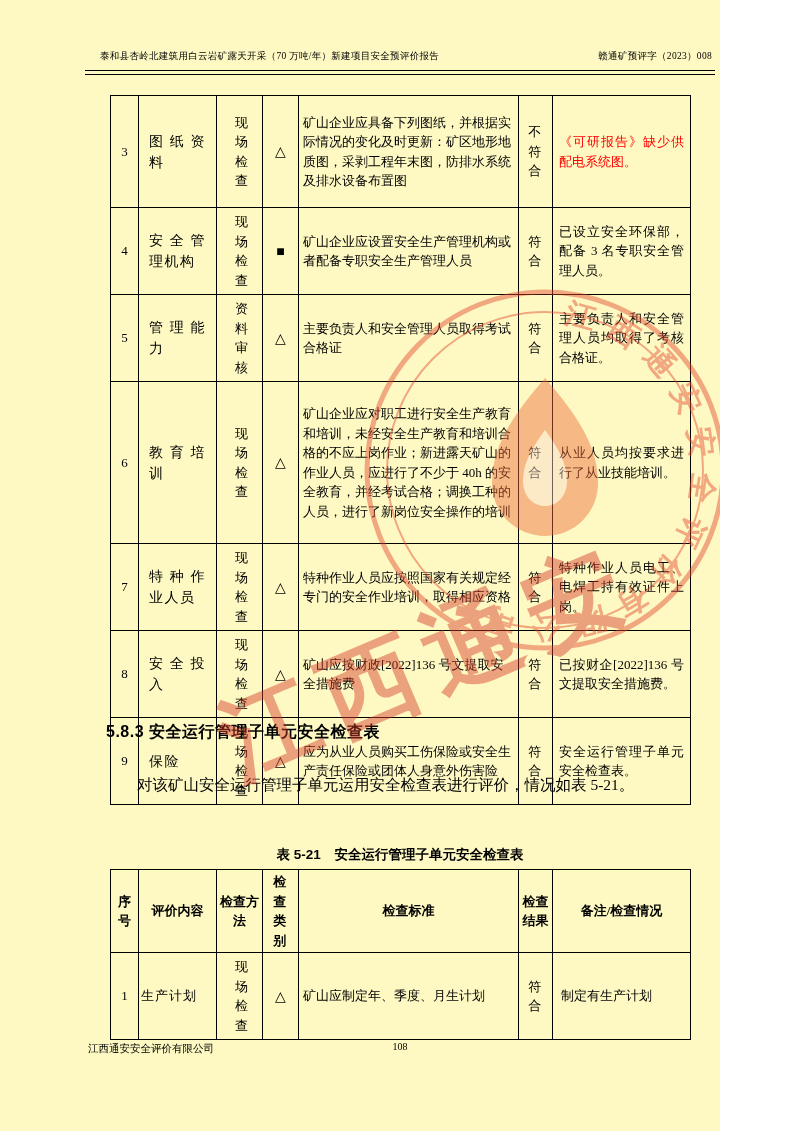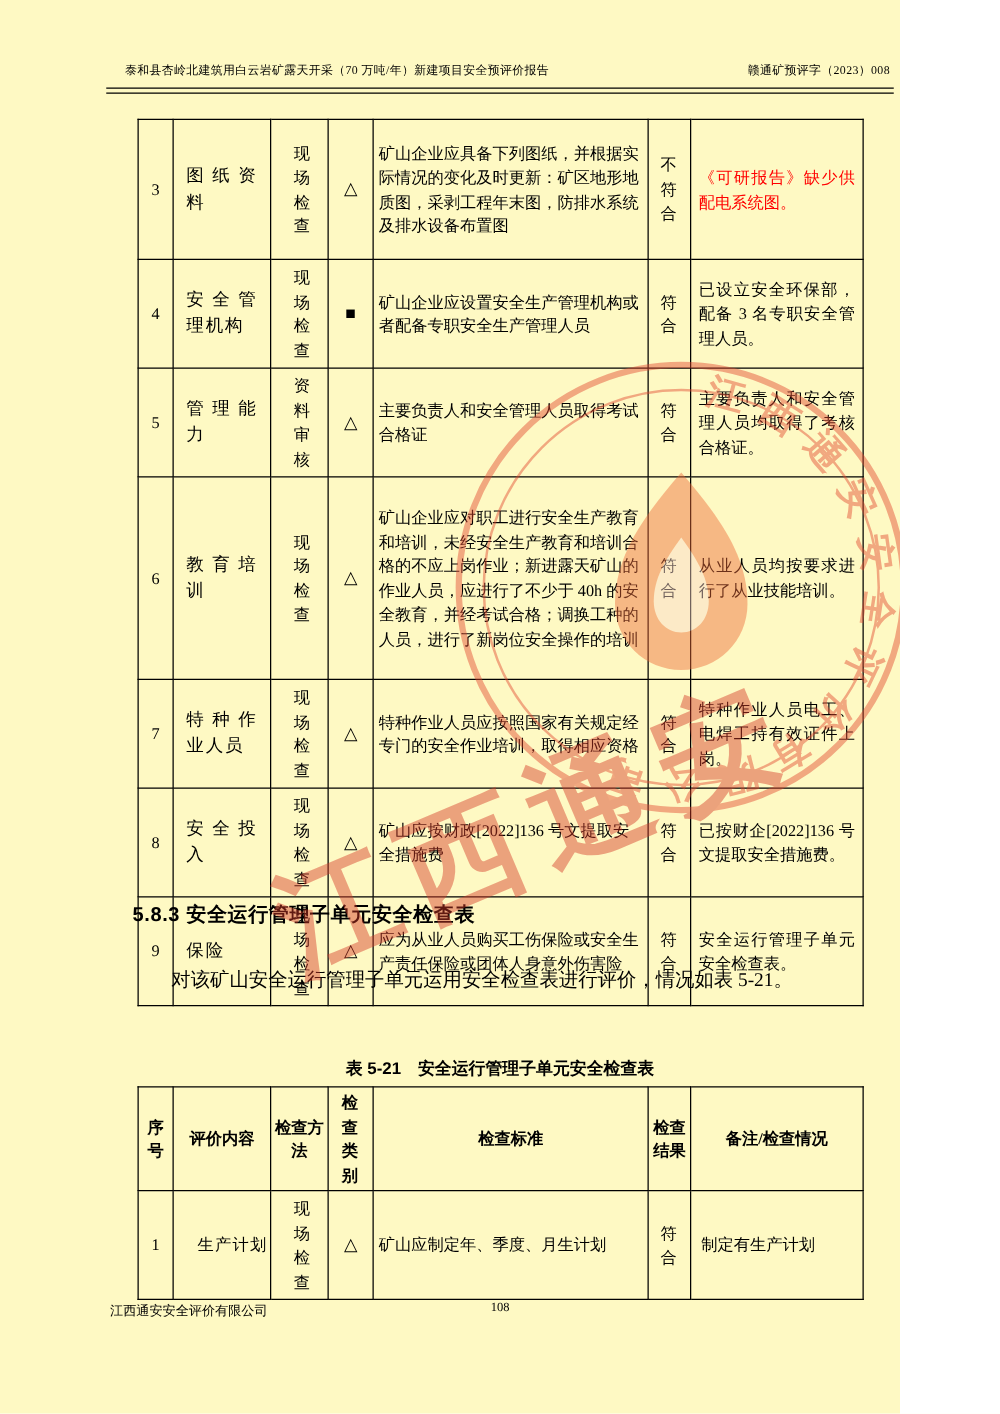--- a/index.html
+++ b/index.html
@@ -30,7 +30,7 @@
   .stack{display:inline-block;width:1.1em;word-break:break-all;line-height:1.5;text-align:left;}
 
   .t2 td{height:48px;}
-  .t2 td.c-item{text-align:right;letter-spacing:1px;padding:4px 2px;}
+  .t2 td.c-item{text-align:left;letter-spacing:1px;padding:4px 2px;}
   .t2 td.c-remark{text-align:left;padding:4px 8px;}
 
   

